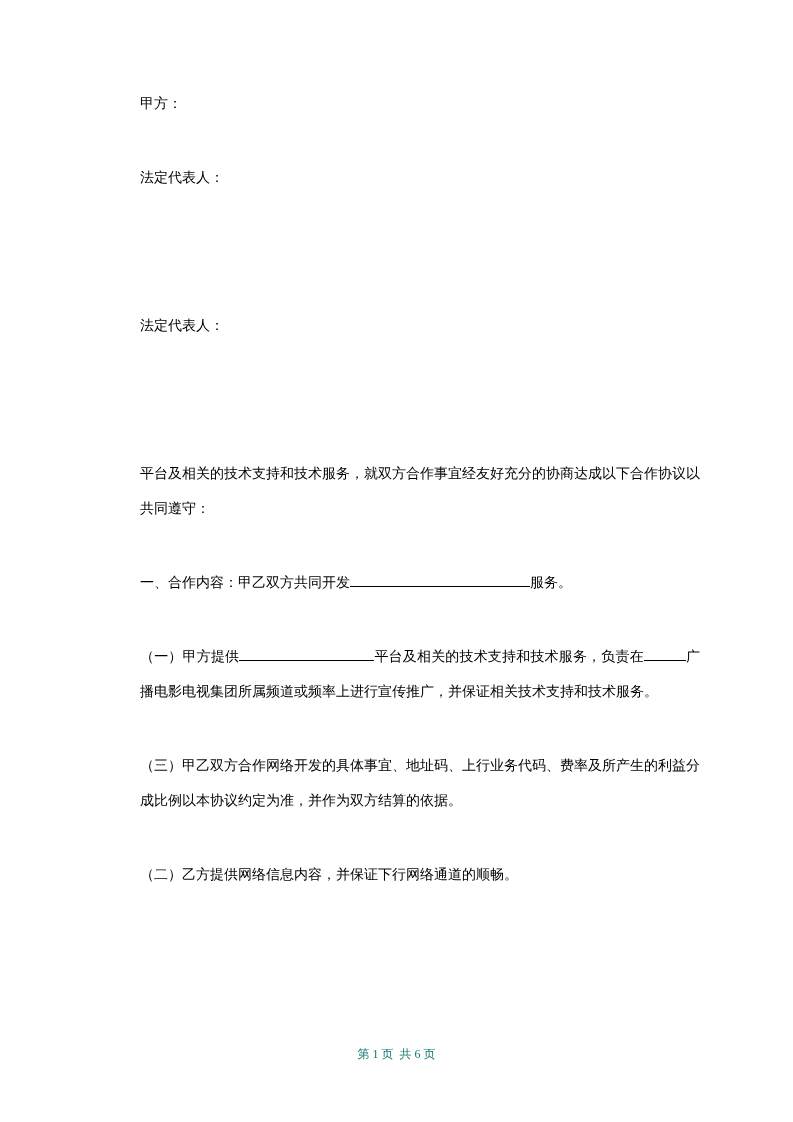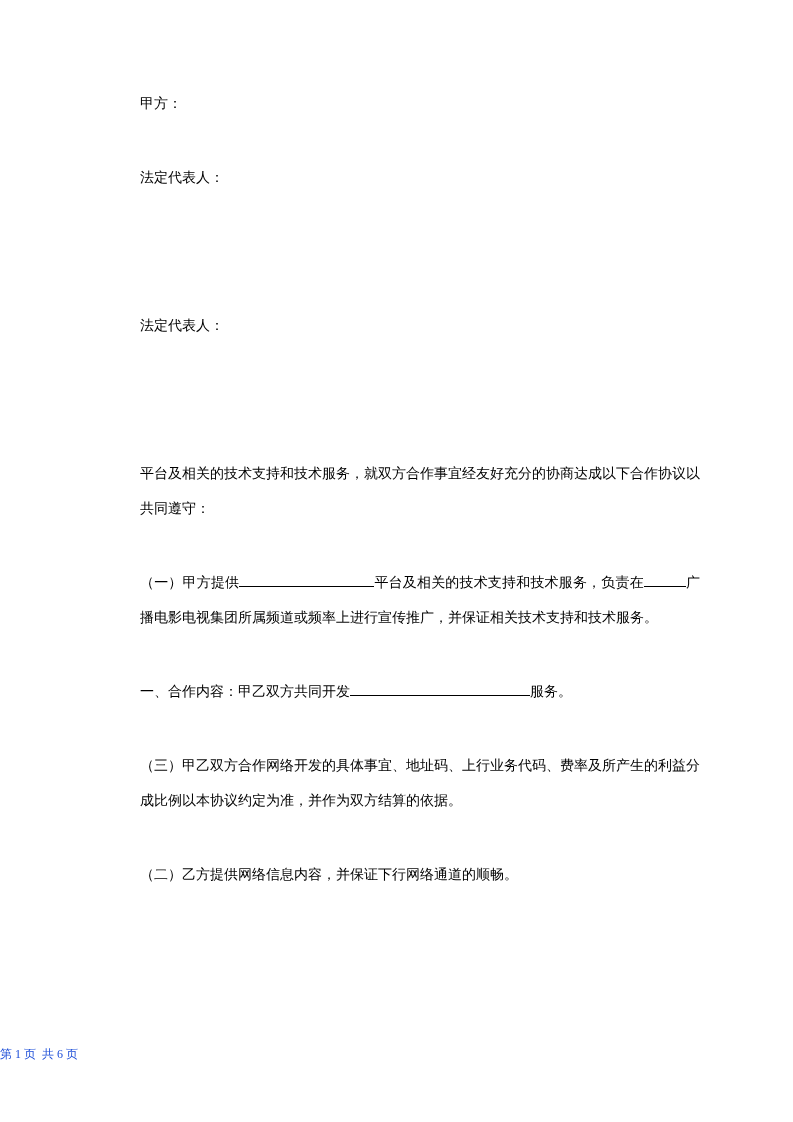--- a/index.html
+++ b/index.html
@@ -72,9 +72,9 @@
 
     <p class="gap-1">平台及相关的技术支持和技术服务，就双方合作事宜经友好充分的协商达成以下合作协议以共同遵守：</p>
 
+    <p class="gap-1"><span>一、合作内容：甲乙双方共同开发</span><span class="blank blank-lg"></span><span>服务。</span></p>
+
     <p class="gap-1"><span>（一）甲方提供</span><span class="blank blank-md"></span><span>平台及相关的技术支持和技术服务，负责在</span><span class="blank blank-sm"></span><span>广播电影电视集团所属频道或频率上进行宣传推广，并保证相关技术支持和技术服务。</span></p>
-
-    <p class="gap-1"><span>一、合作内容：甲乙双方共同开发</span><span class="blank blank-lg"></span><span>服务。</span></p>
 
     <p class="gap-1">（三）甲乙双方合作网络开发的具体事宜、地址码、上行业务代码、费率及所产生的利益分成比例以本协议约定为准，并作为双方结算的依据。</p>
 

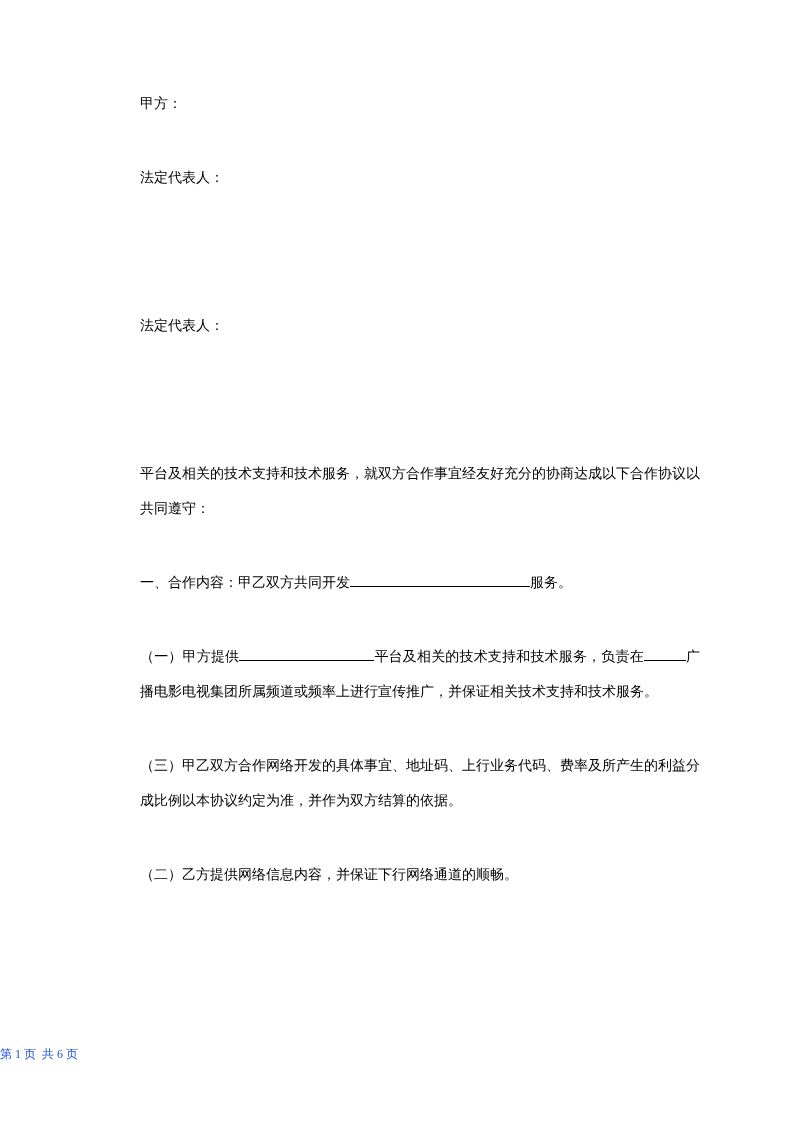--- a/index.html
+++ b/index.html
@@ -50,10 +50,11 @@
     left: 0;
     right: 0;
     top: 1046px;
+    text-align: center;
     font-size: 12px;
     line-height: 16px;
     white-space: pre;
-    color: #1d4ed8;
+    color: #0f766e;
   }
 </style>
 </head>

